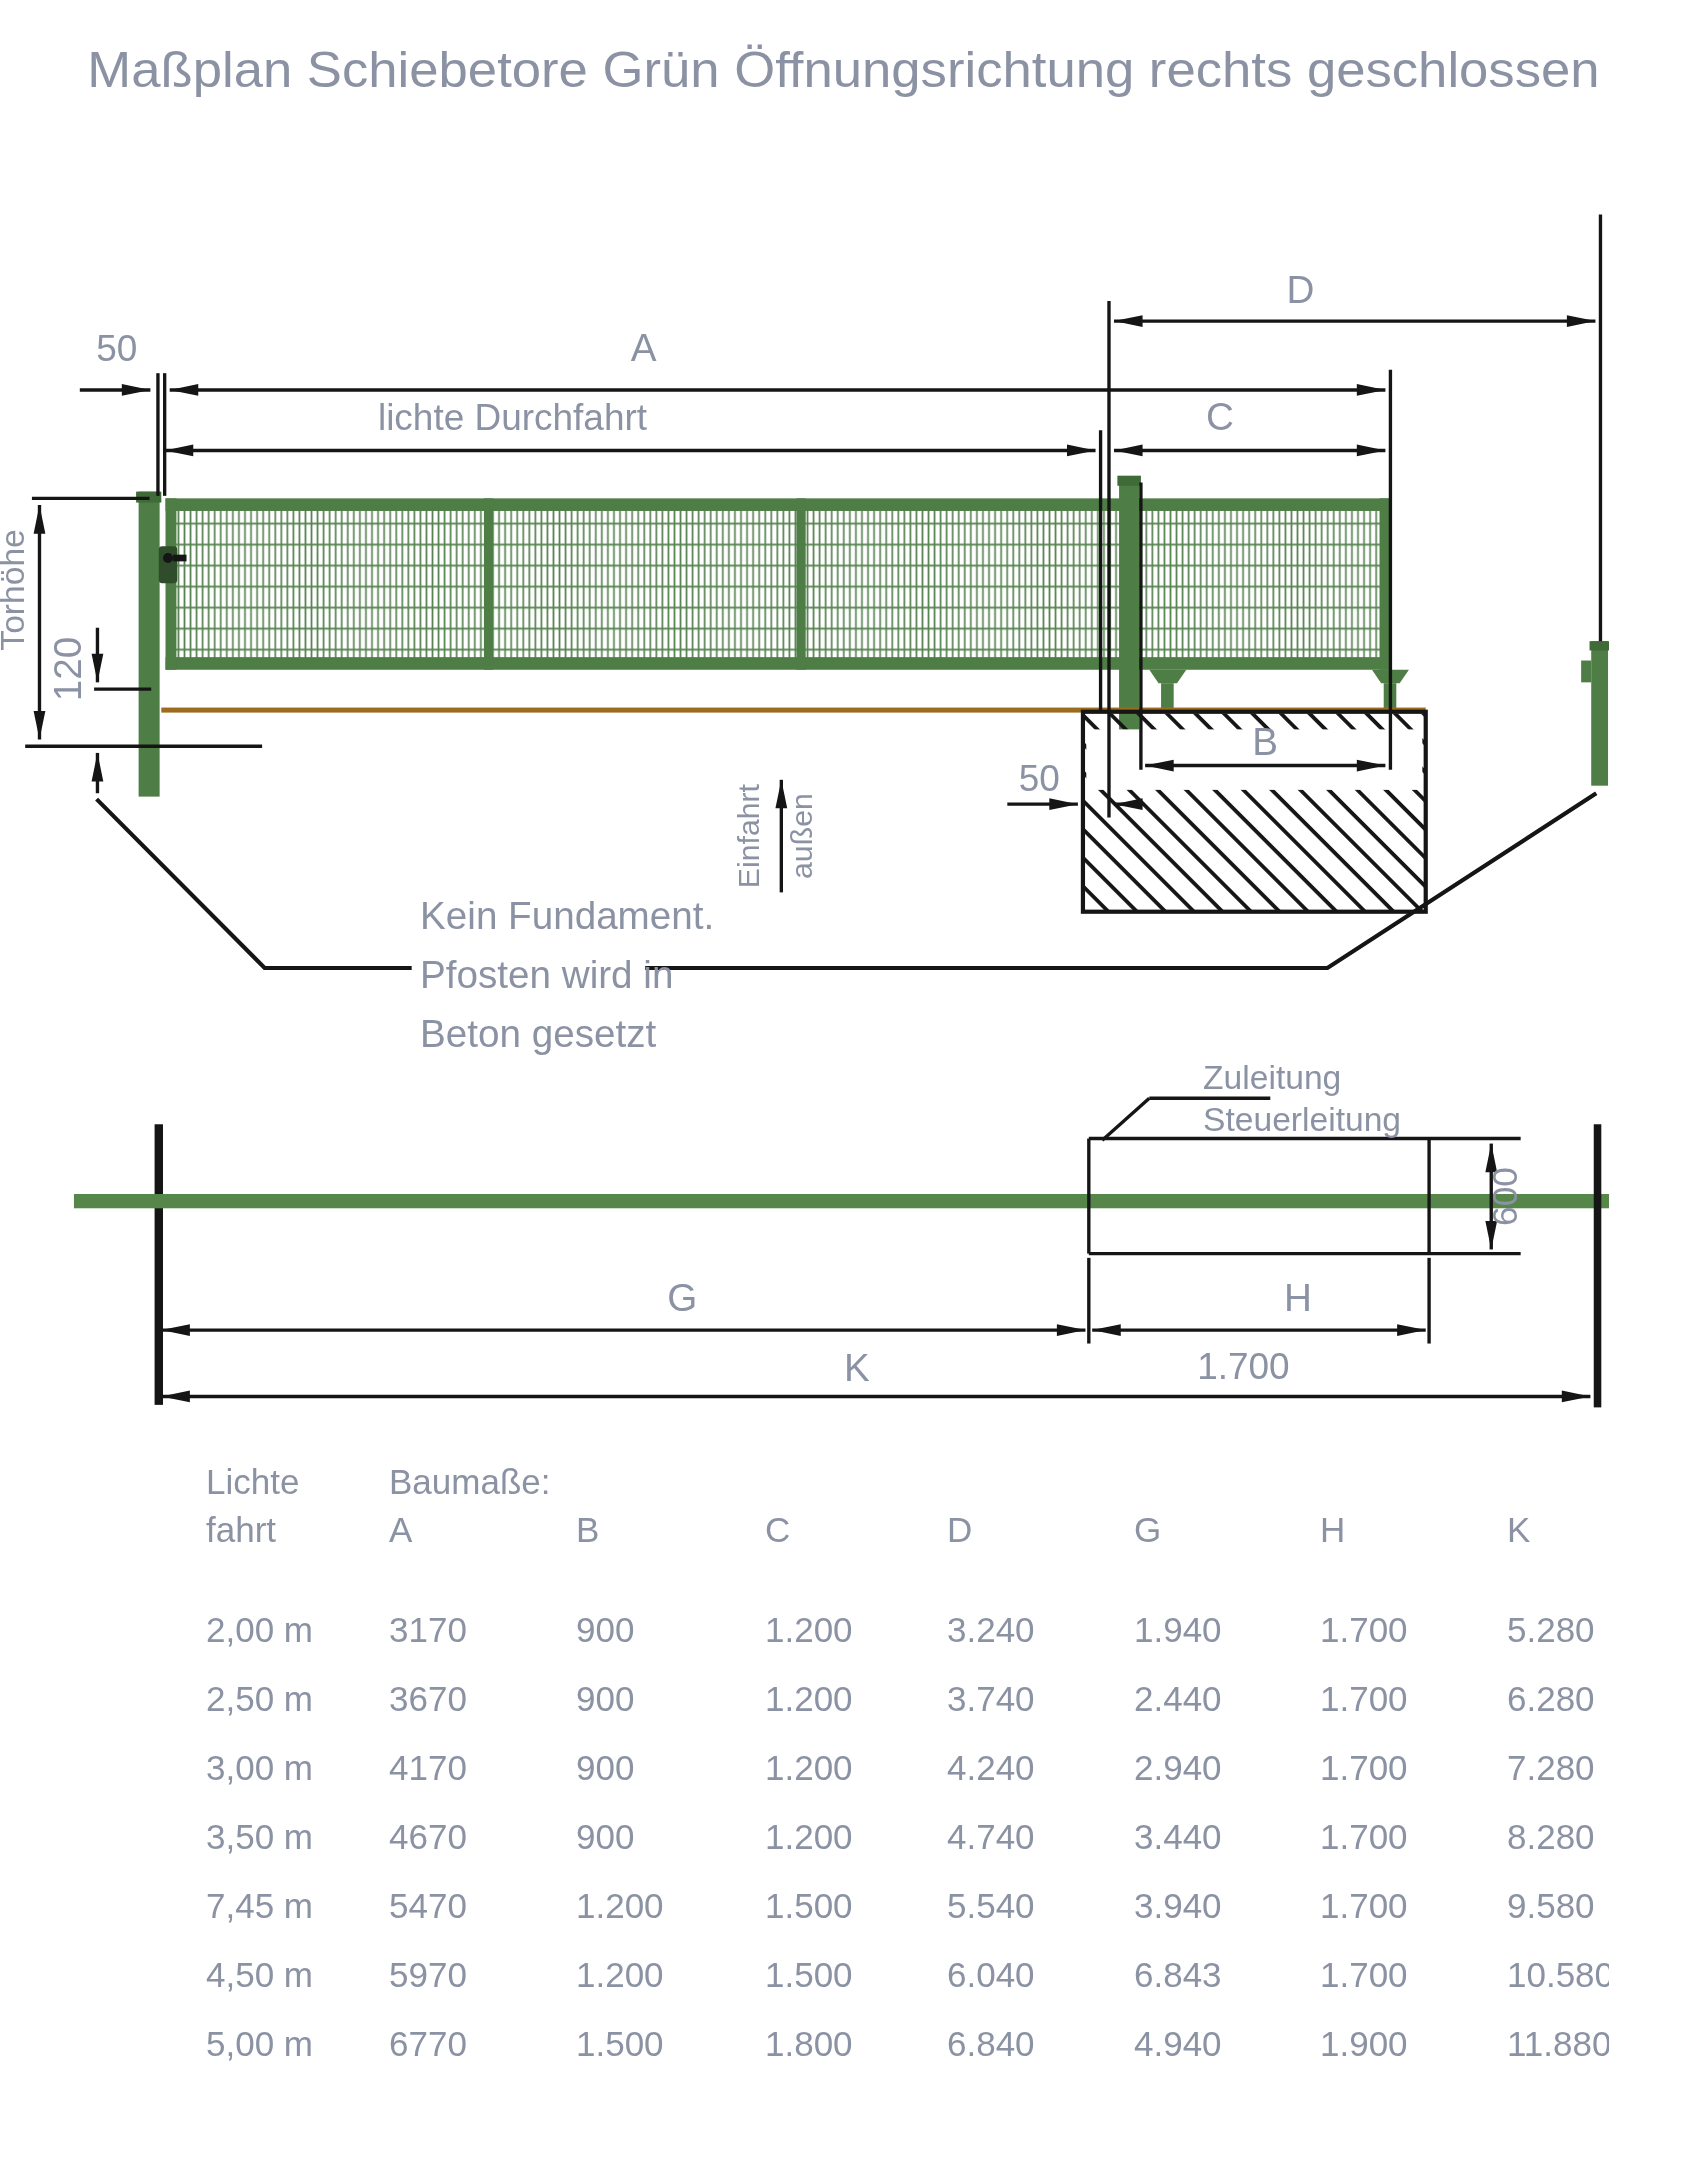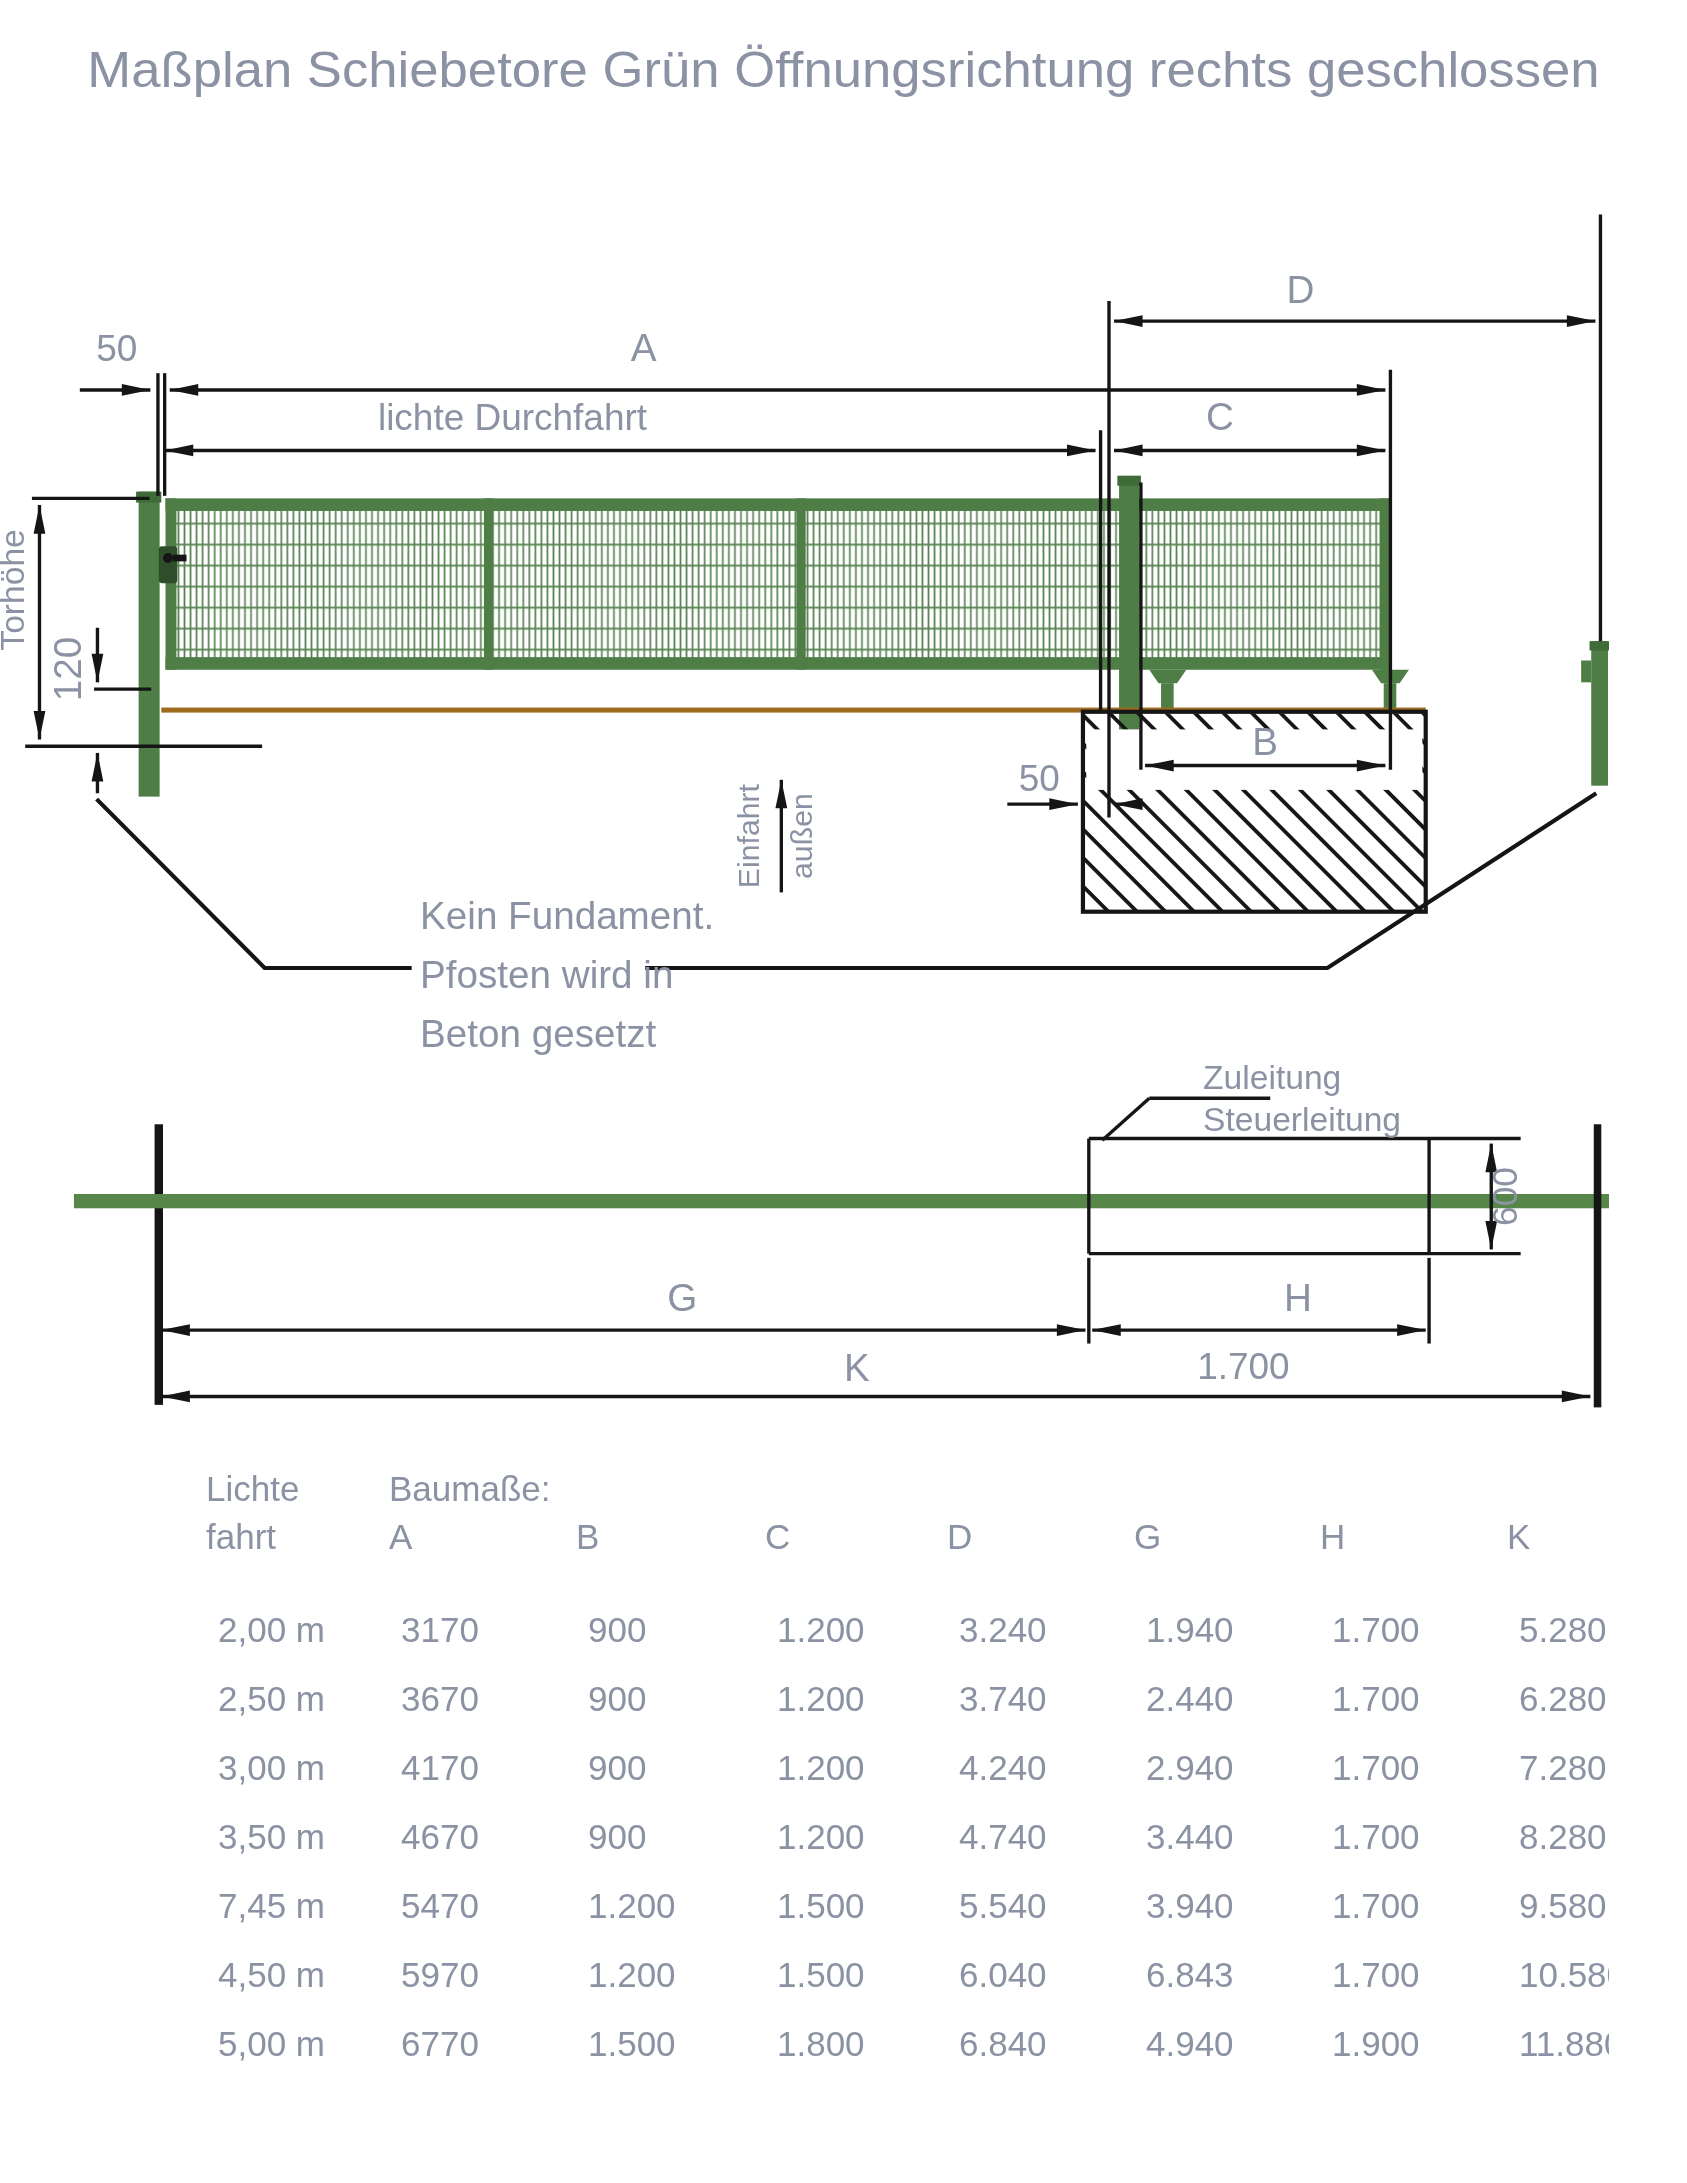--- a/index.html
+++ b/index.html
@@ -159,7 +159,7 @@
   </g>
 </svg>
 
-  <div class="tblwrap thead" style="left:206px;top:1458px;width:1434px;margin-top:7px;">
+  <div class="tblwrap thead" style="left:206px;top:1458px;width:1434px;">
     <div class="trow">
       <span class="tcell">Lichte</span>
       <span class="tcell">Baumaße:</span>

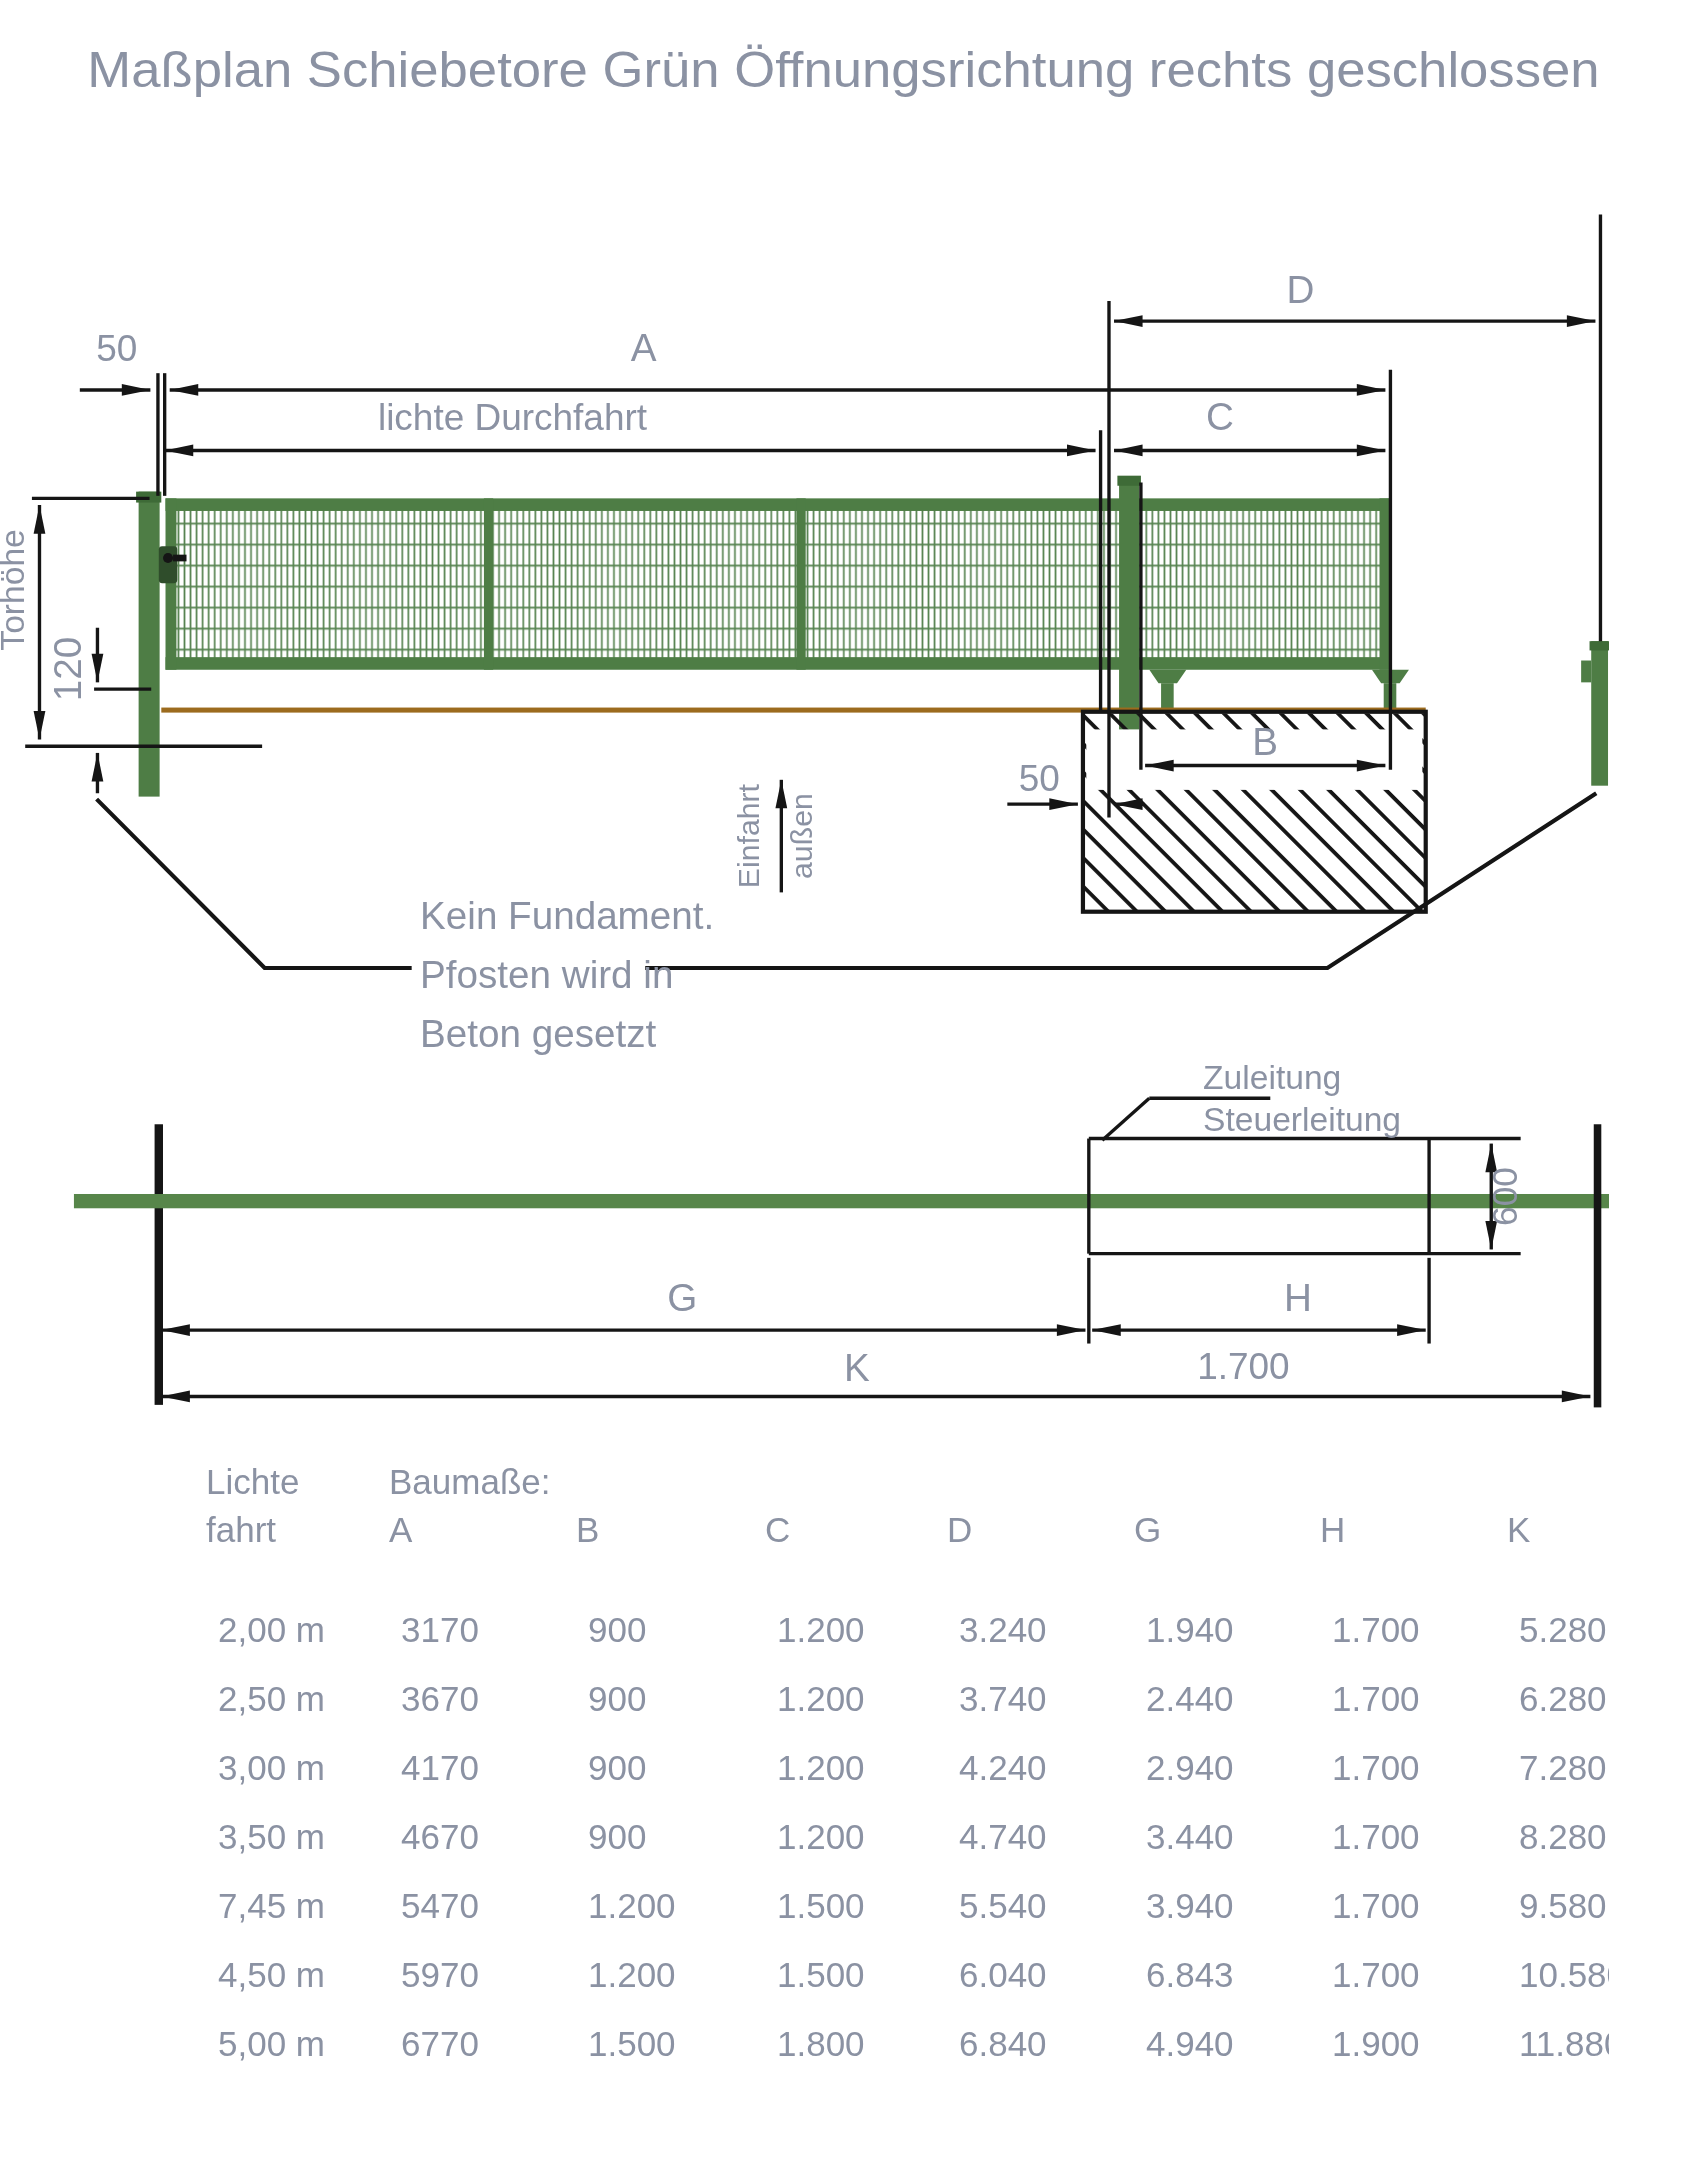--- a/index.html
+++ b/index.html
@@ -182,7 +182,7 @@
     </div>
   </div>
 
-  <div class="tblwrap tbody" style="left:218px;top:1595px;width:1434px;">
+  <div class="tblwrap tbody" style="left:206px;top:1595px;width:1434px;">
     <div class="trow">
       <span class="tcell">2,00 m</span>
       <span class="tcell">3170</span>

